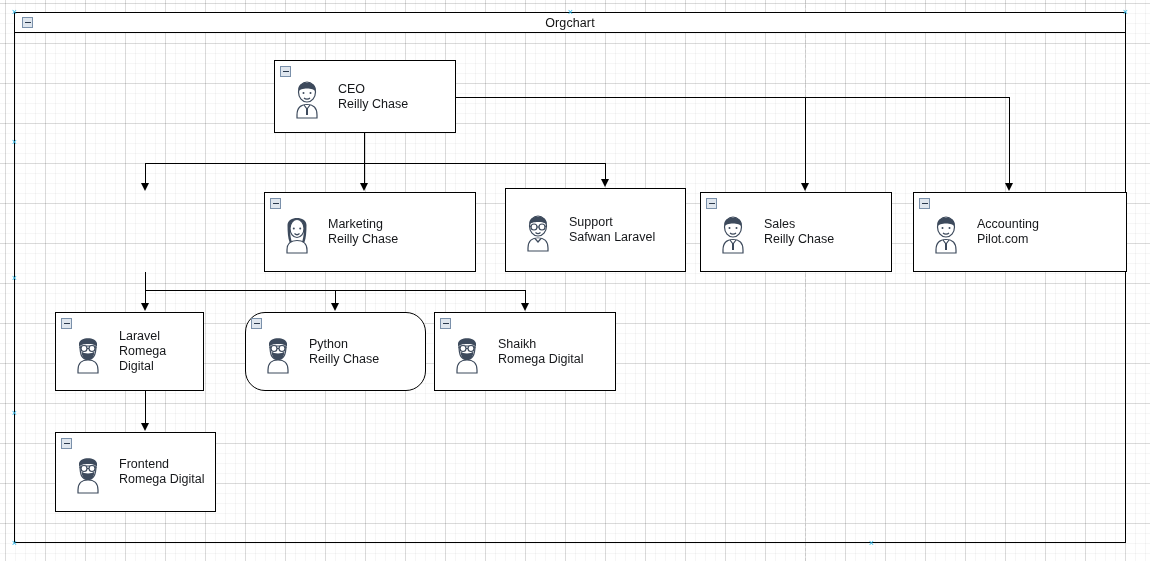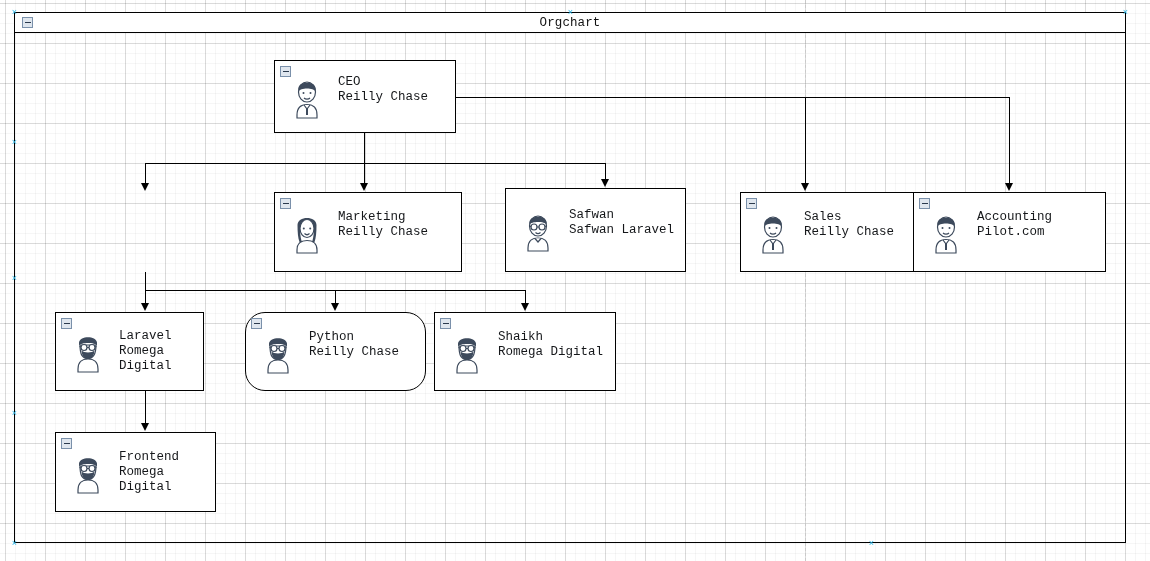--- a/index.html
+++ b/index.html
@@ -25,7 +25,6 @@
       linear-gradient(to bottom, rgba(0,0,0,0.115) 1px, transparent 1px);
     background-size: 10px 10px, 10px 10px, 40px 40px, 40px 40px;
     background-position: 5px 3px, 5px 3px, 5px 3px, 5px 3px;
-    font-family: Liberation Mono, monospace;
   }
 
   

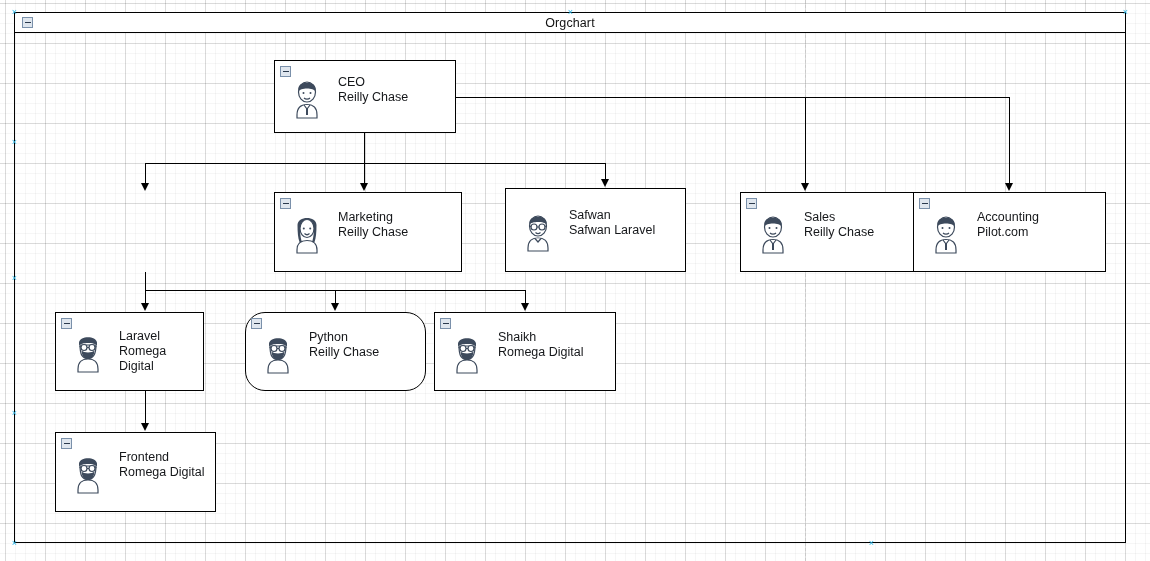--- a/index.html
+++ b/index.html
@@ -95,6 +95,7 @@
   }
   .node-inner {
     display: flex;
+    align-items: center;
     width: 100%;
     padding-left: 13px;
   }

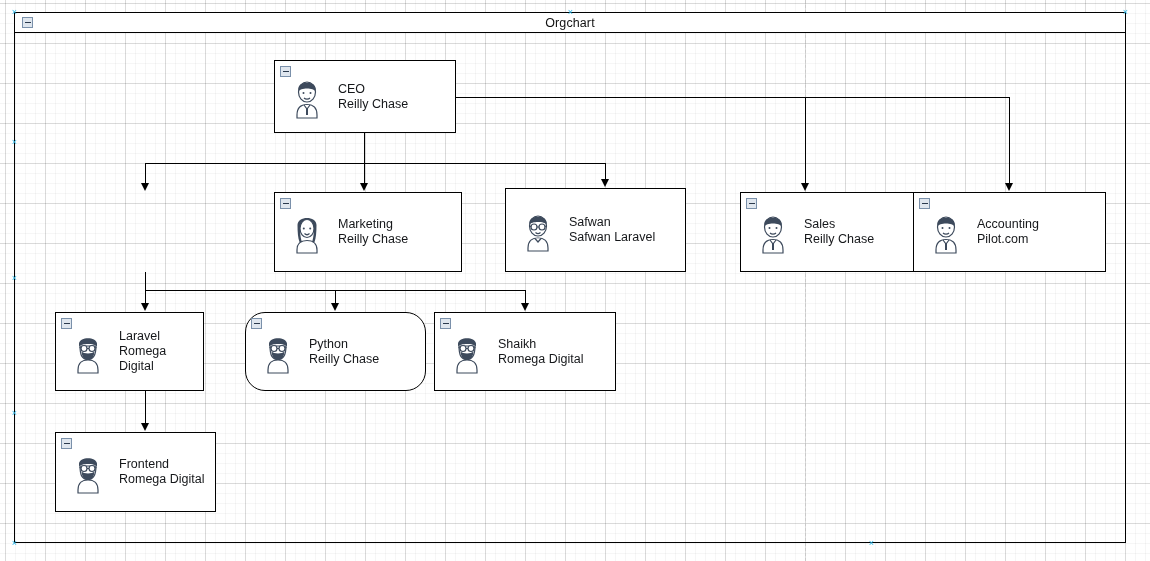--- a/index.html
+++ b/index.html
@@ -224,7 +224,7 @@
   </div>
 
 
-  <div class="node" style="left:274px; top:192px; width:188px; height:80px;">
+  <div class="node" style="left:264px; top:192px; width:212px; height:80px;">
     <div class="collapse-btn node-collapse">
       <span class="bar"></span>
     </div>

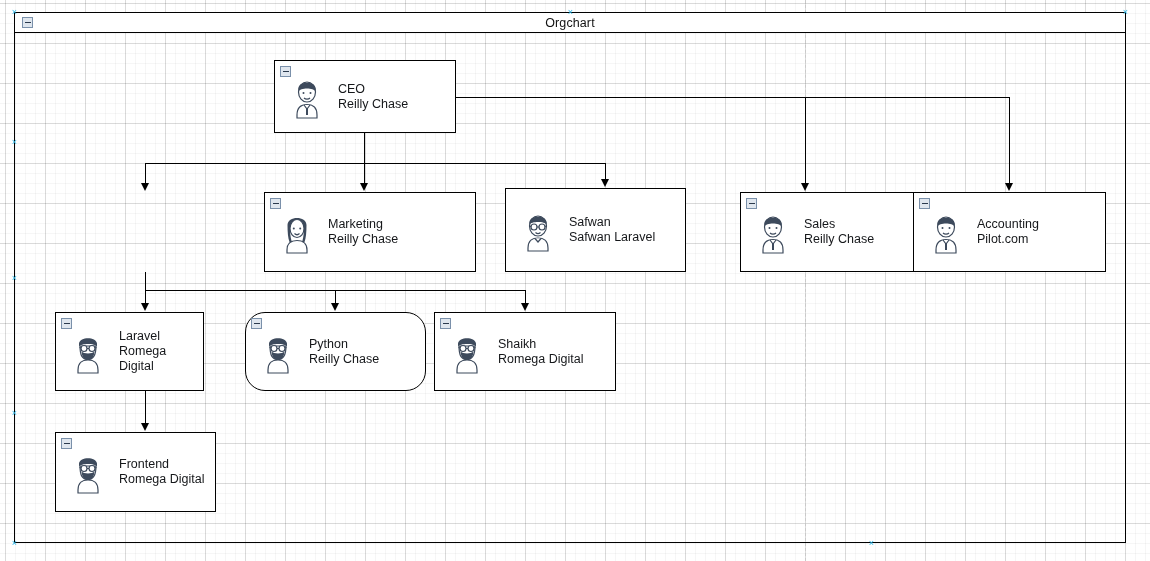--- a/index.html
+++ b/index.html
@@ -265,7 +265,7 @@
         </svg>
       </span>
       <span class="node-text">
-        <span class="line1">Safwan</span>
+        <span class="line1">Support</span>
         <span class="line2">Safwan Laravel</span>
       </span>
     </div>

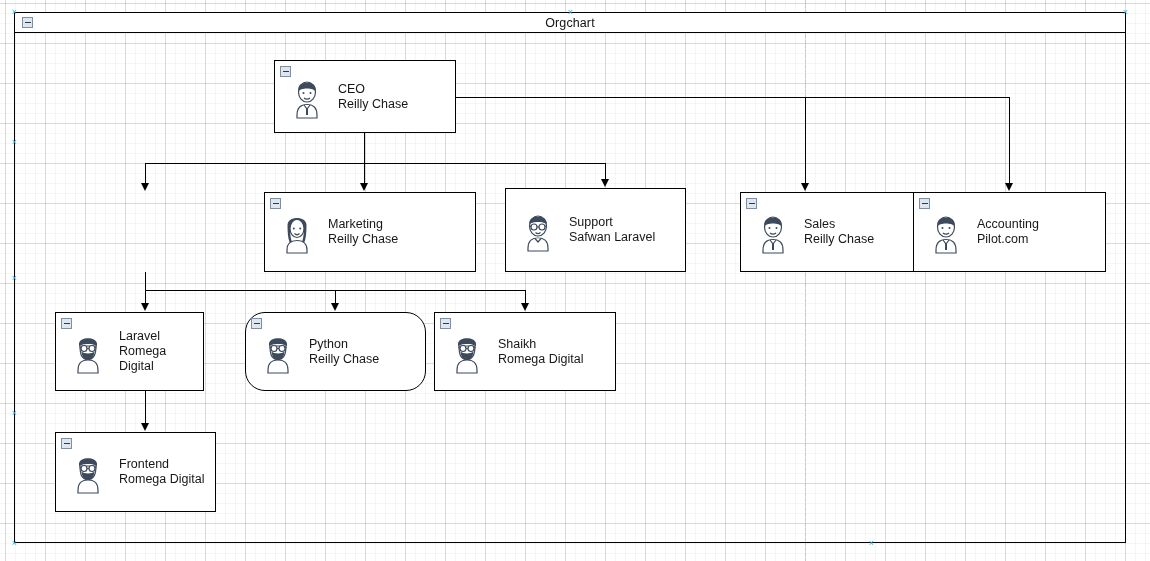--- a/index.html
+++ b/index.html
@@ -271,7 +271,7 @@
     </div>
   </div>
 
-  <div class="node" style="left:740px; top:192px; width:192px; height:80px;">
+  <div class="node" style="left:700px; top:192px; width:192px; height:80px;">
     <div class="collapse-btn node-collapse">
       <span class="bar"></span>
     </div>

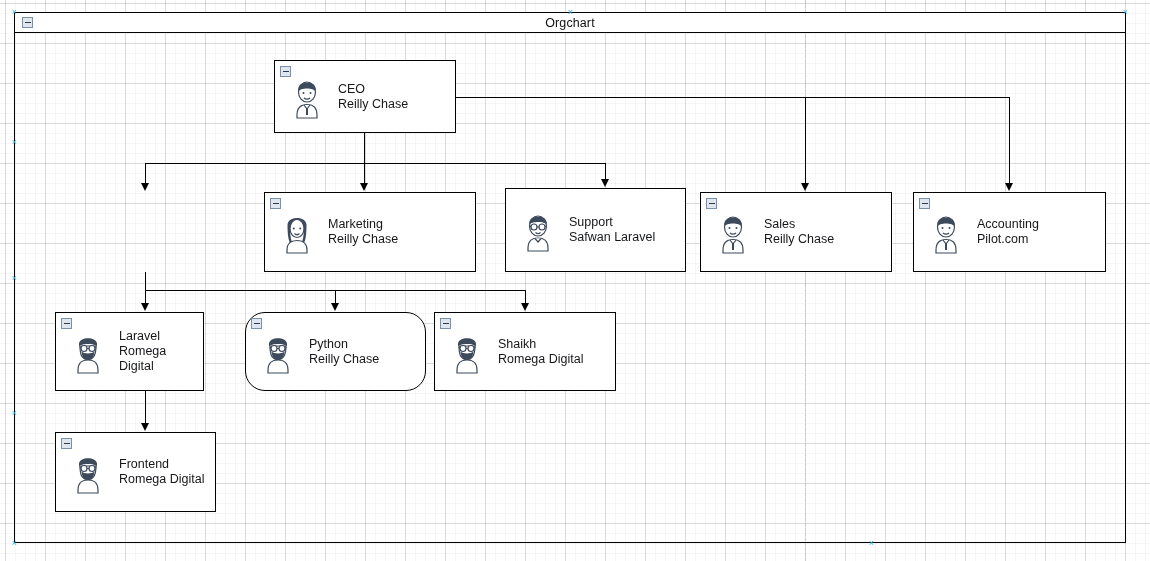--- a/index.html
+++ b/index.html
@@ -297,7 +297,7 @@
     </div>
   </div>
 
-  <div class="node" style="left:913px; top:192px; width:193px; height:80px;">
+  <div class="node" style="left:913px; top:192px; width:214px; height:80px;">
     <div class="collapse-btn node-collapse">
       <span class="bar"></span>
     </div>

